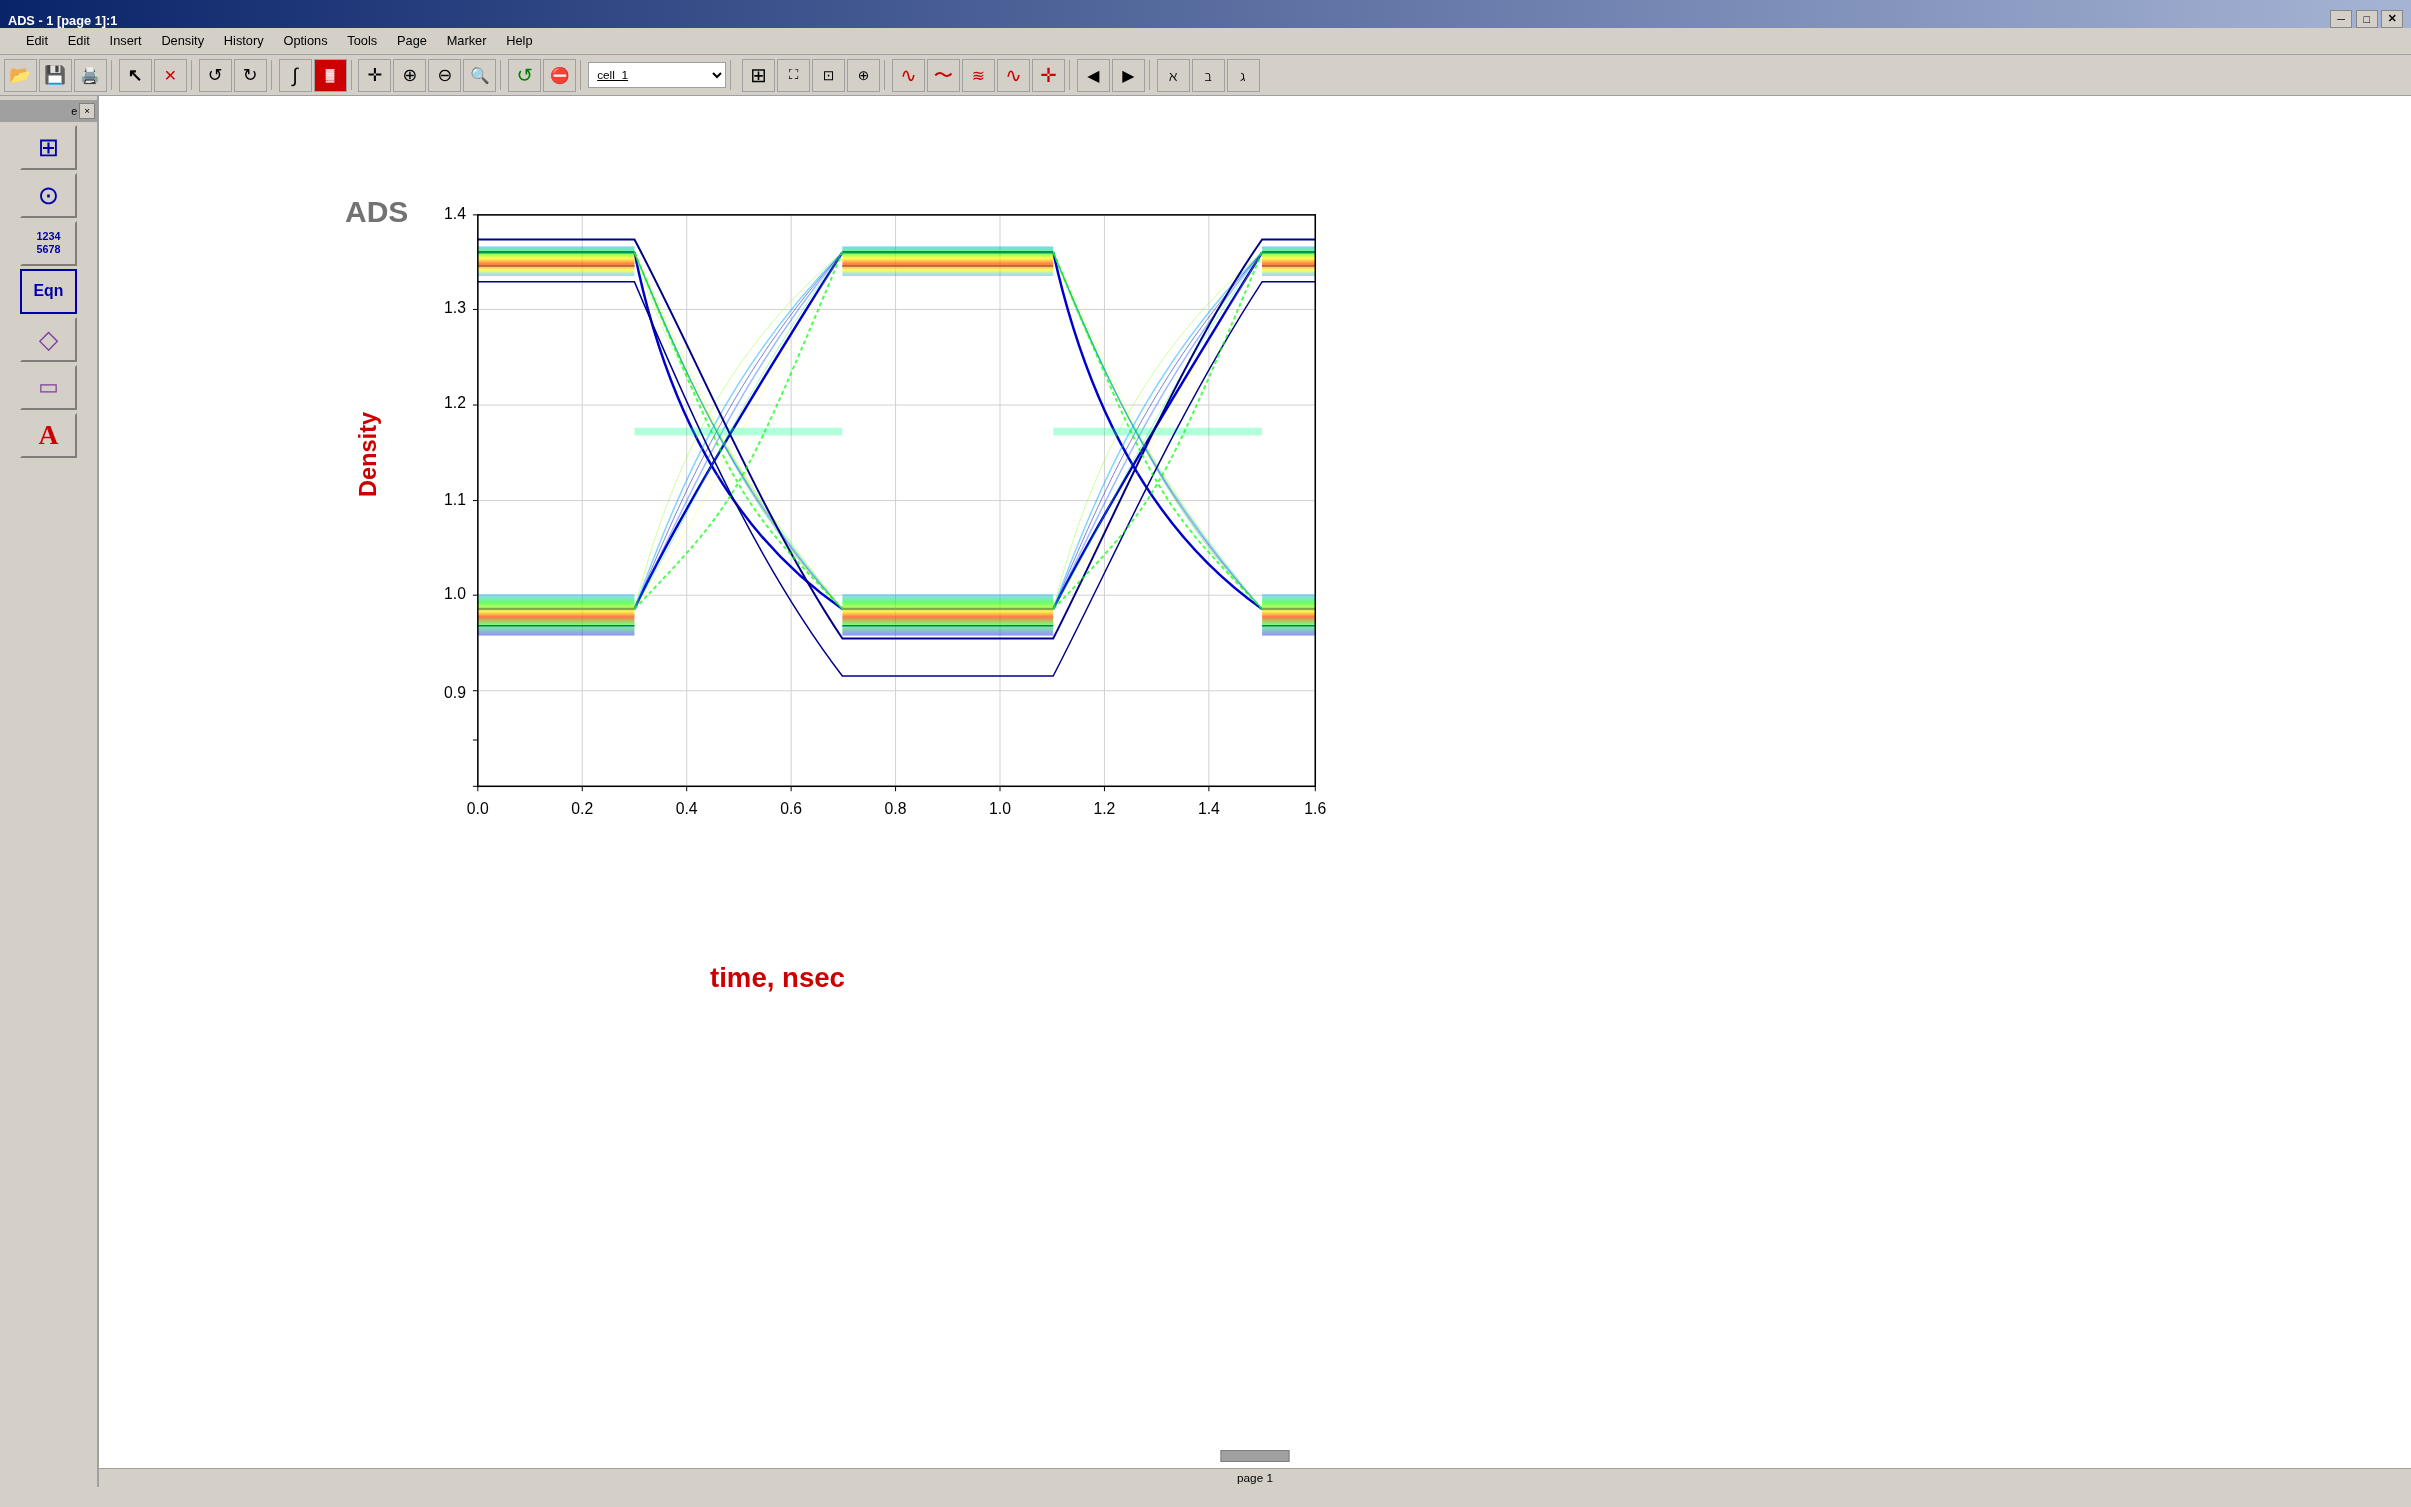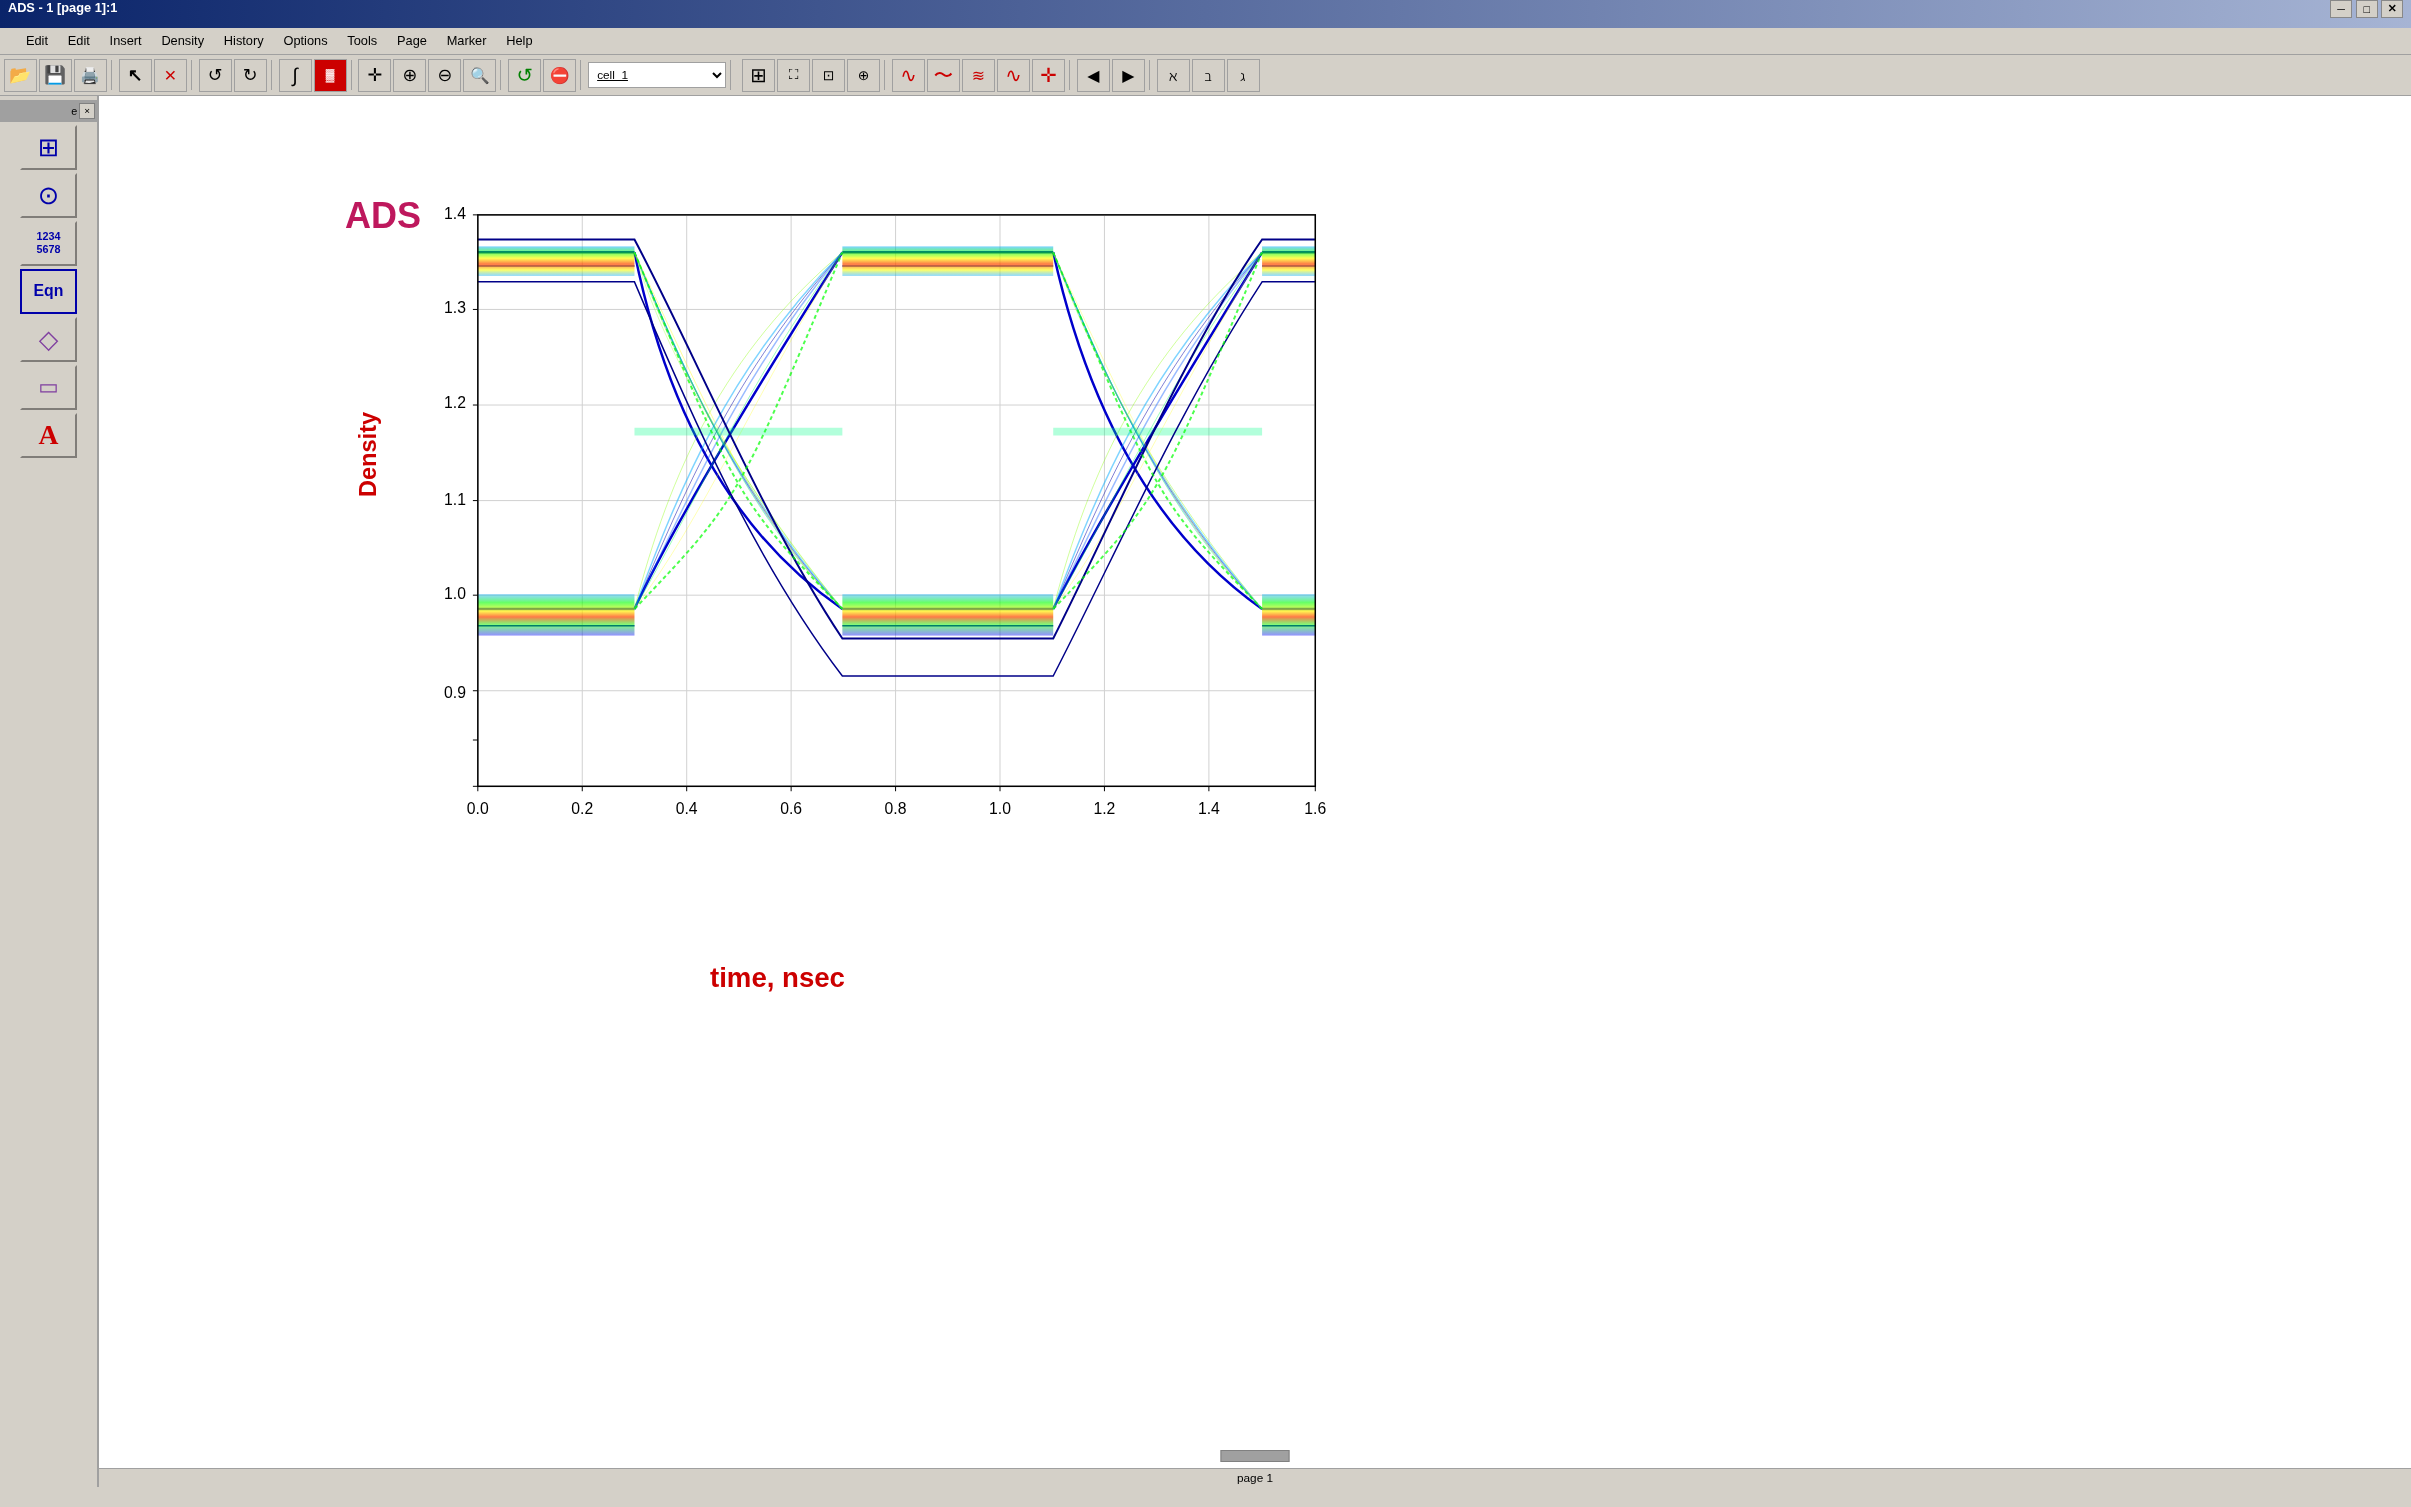--- a/index.html
+++ b/index.html
@@ -11,7 +11,7 @@
       height: 27.6px;
       background: linear-gradient(to right, #0a246a, #a6b4d4);
       display: flex;
-      align-items: flex-start;
+      align-items: flex-end;
       justify-content: space-between;
       padding: 0 7.9px;
       color: white;

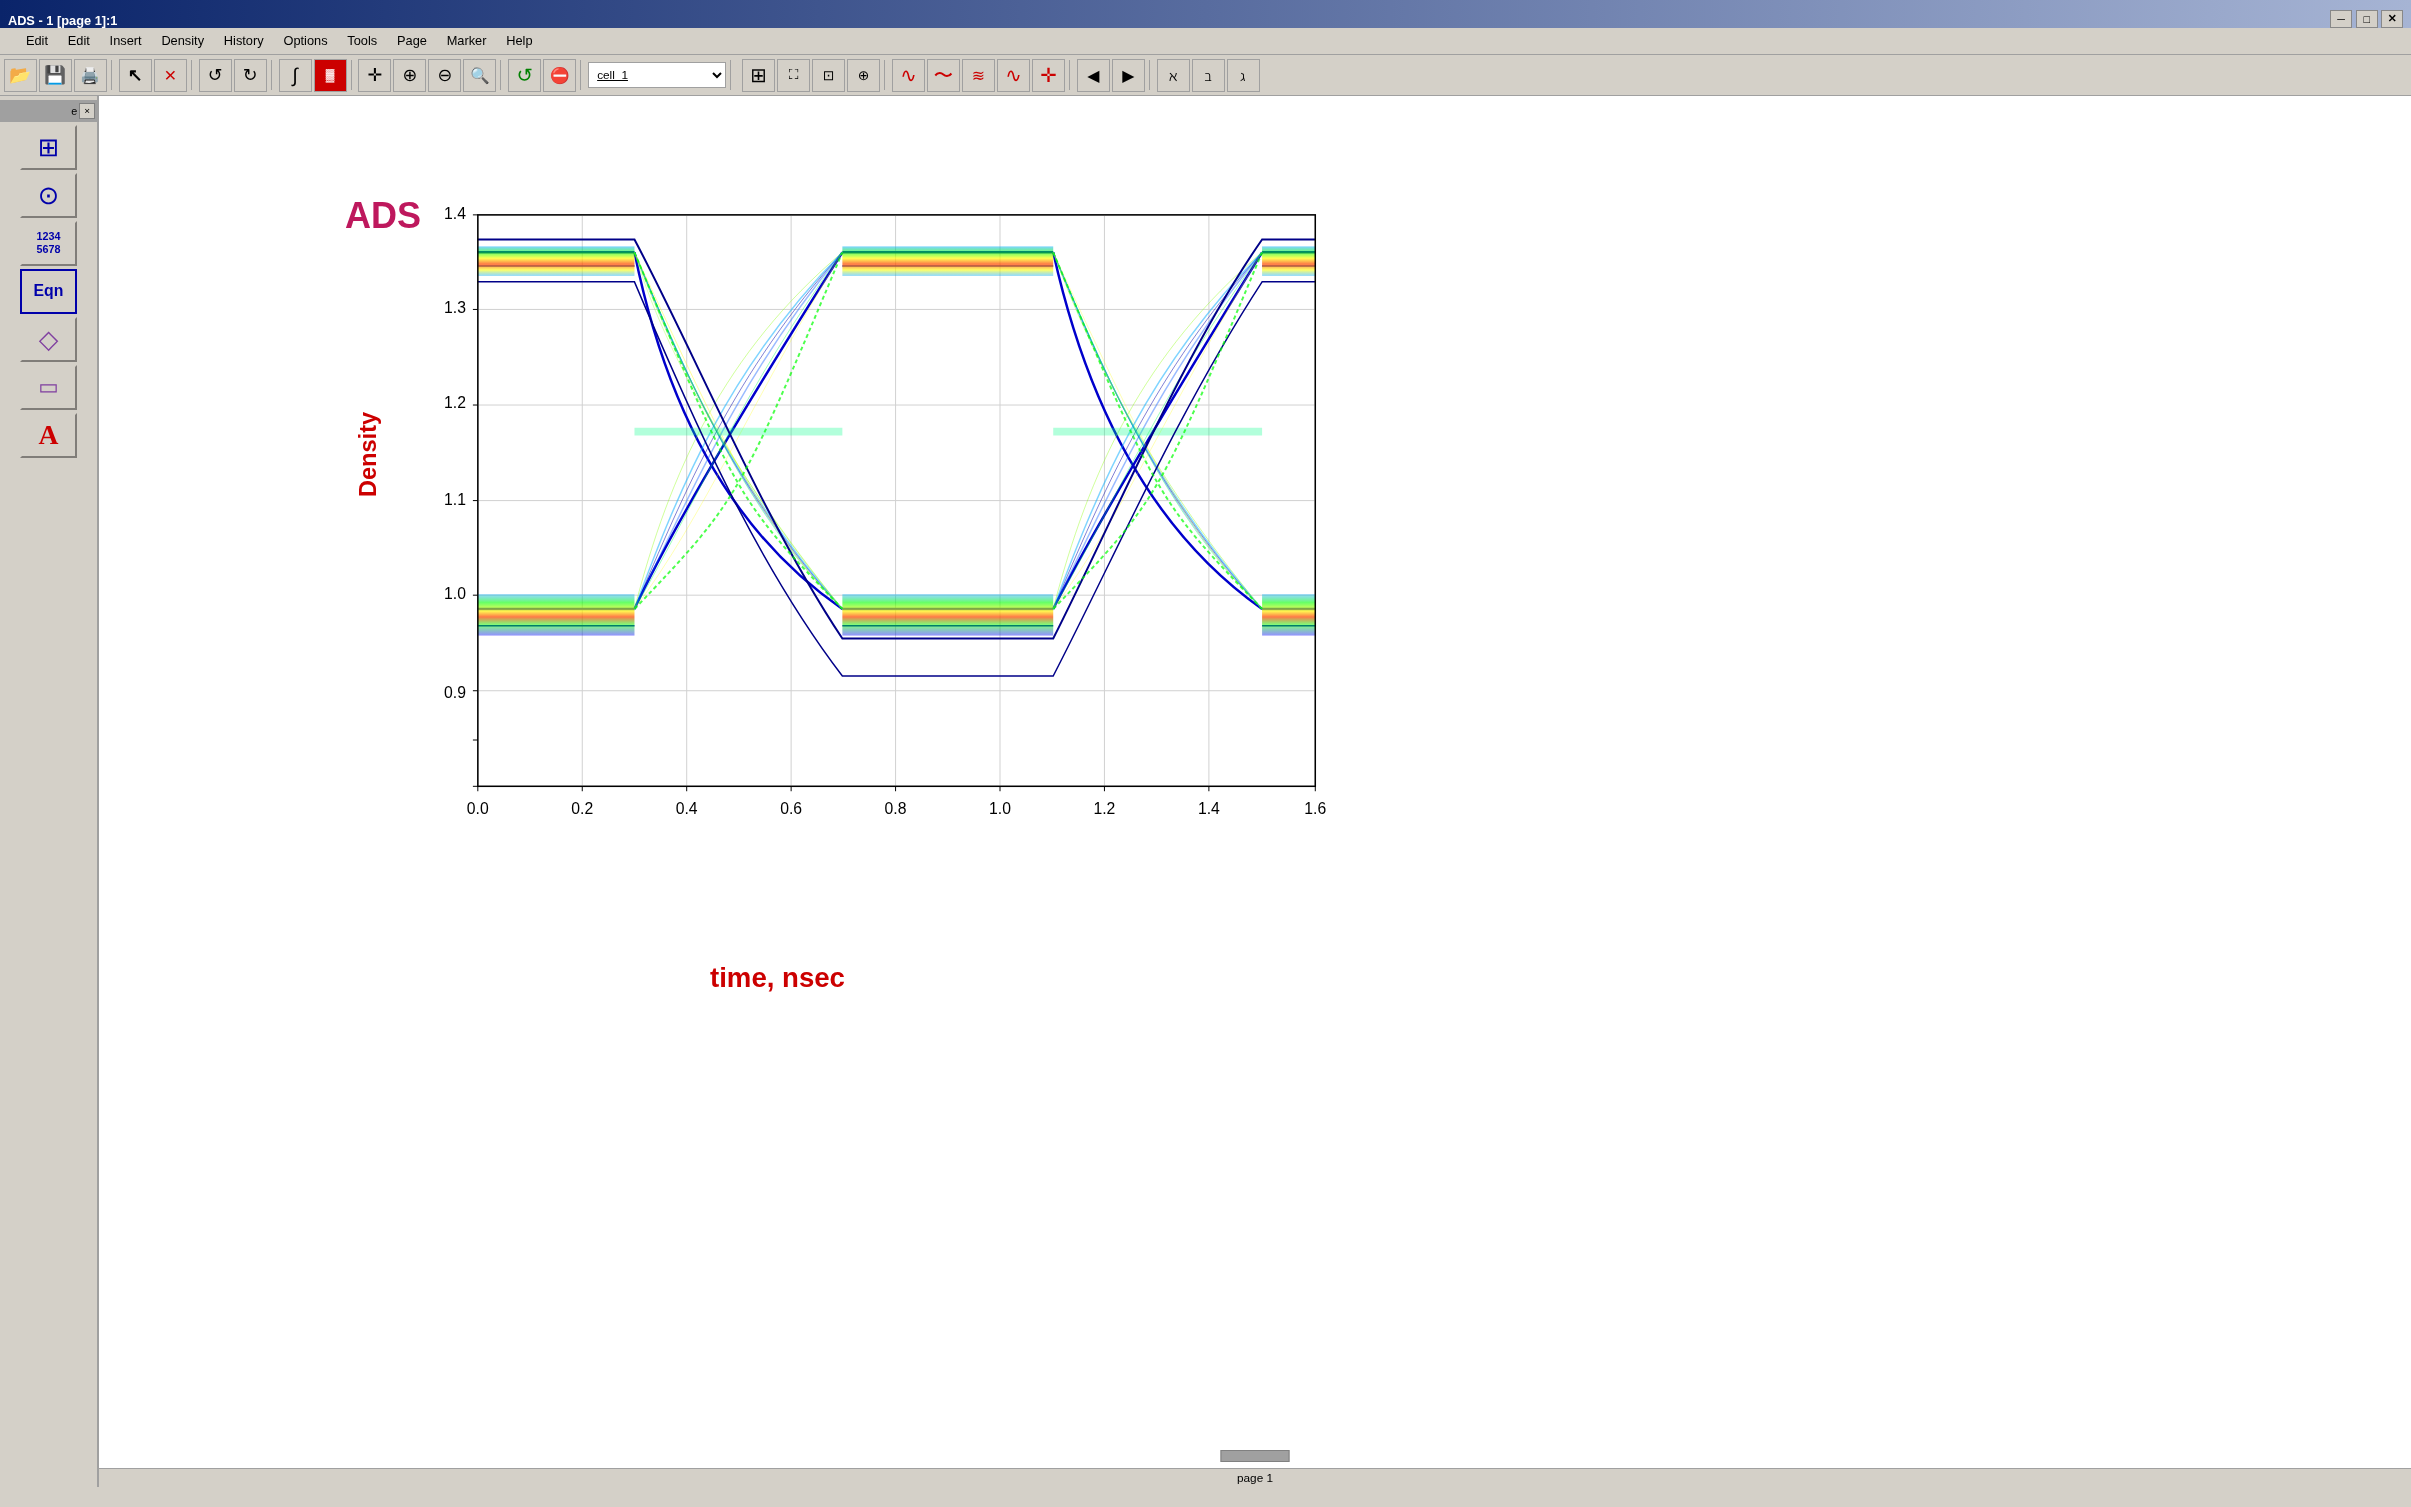--- a/index.html
+++ b/index.html
@@ -128,8 +128,8 @@
       position: absolute;
       top: 99px;
       left: 246px;
-      font-size: 36px;
-      color: #be185d;
+      font-size: 30px;
+      color: #737373;
       font-weight: bold;
     }
     .y-axis-label {

